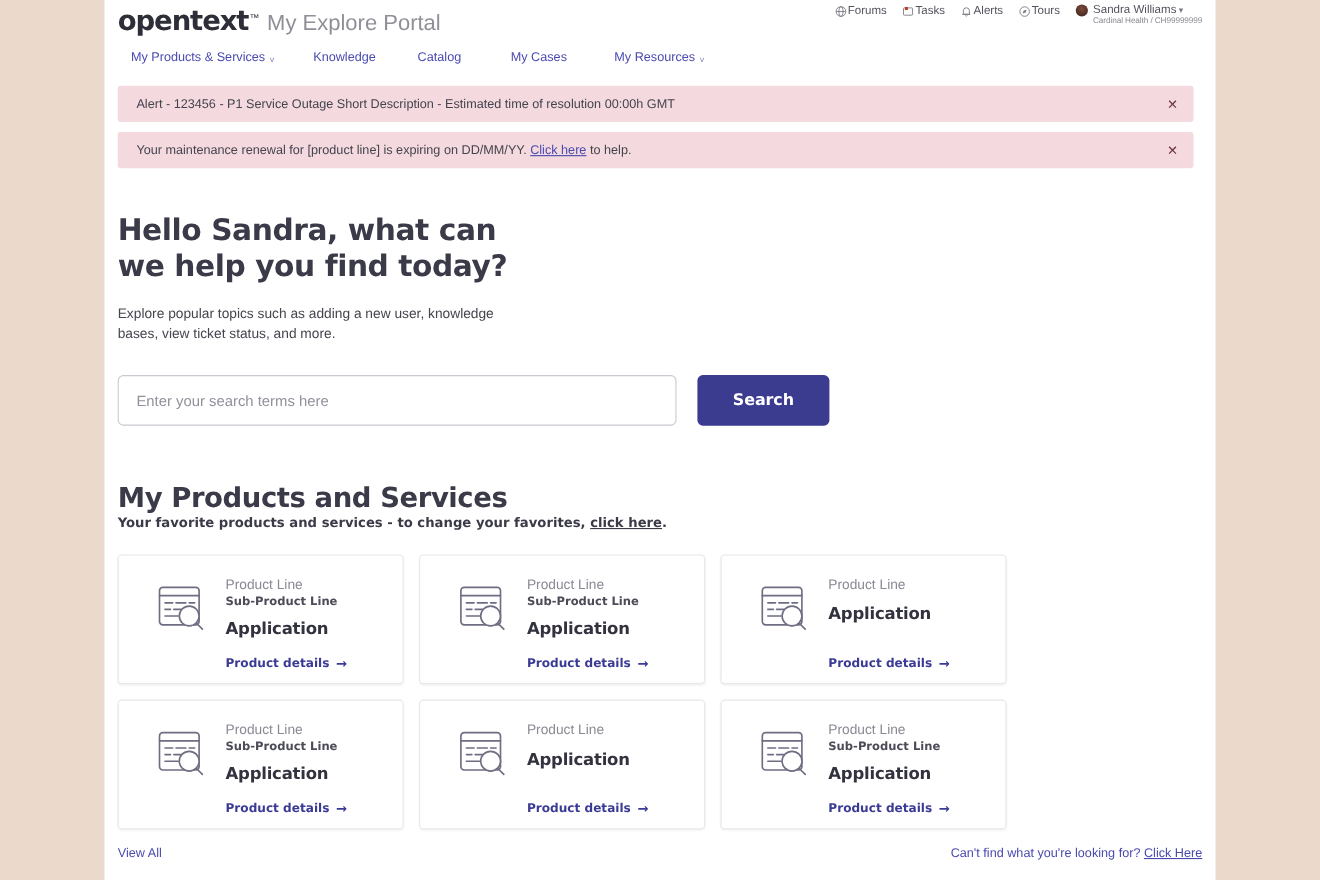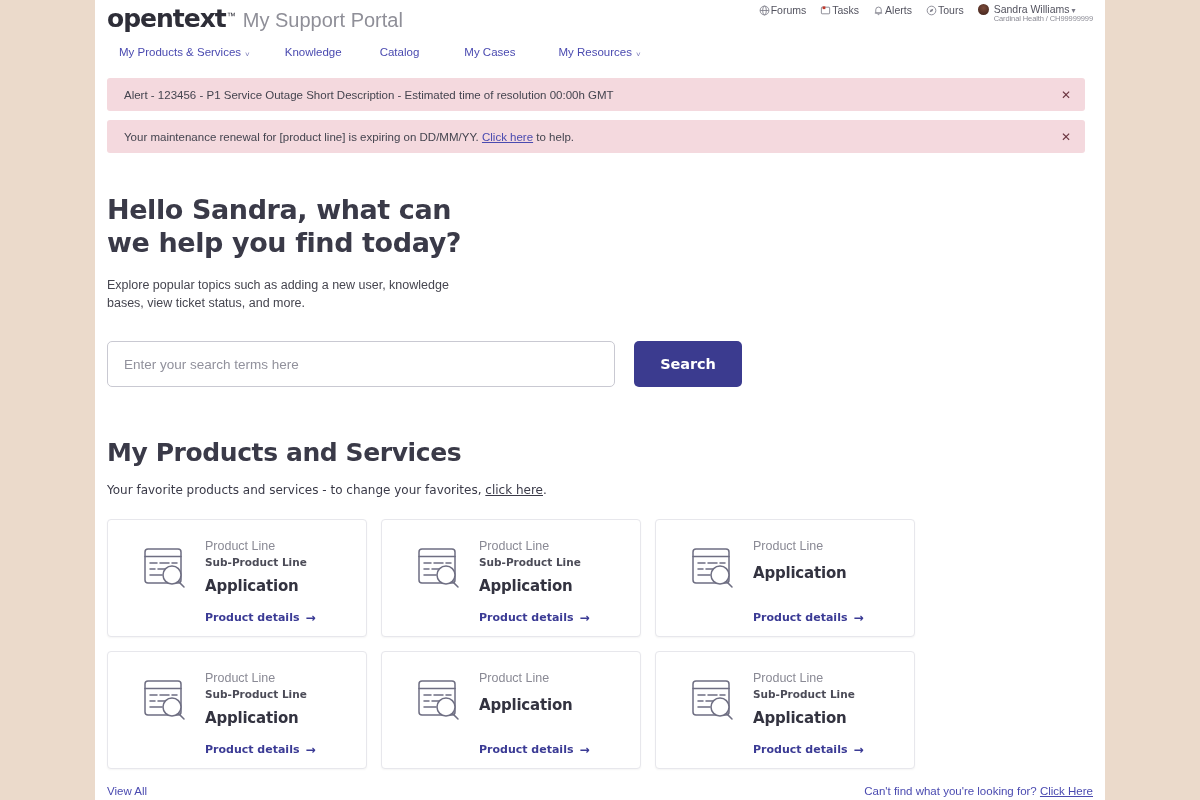--- a/index.html
+++ b/index.html
@@ -185,7 +185,7 @@
     <div class="brand-row">
       <span class="logo-wordmark">opentext</span>
       <span class="logo-tm">™</span>
-      <span class="portal-name">My Support Portal</span>
+      <span class="portal-name">My Explore Portal</span>
     </div>
 
     <div class="util-nav">

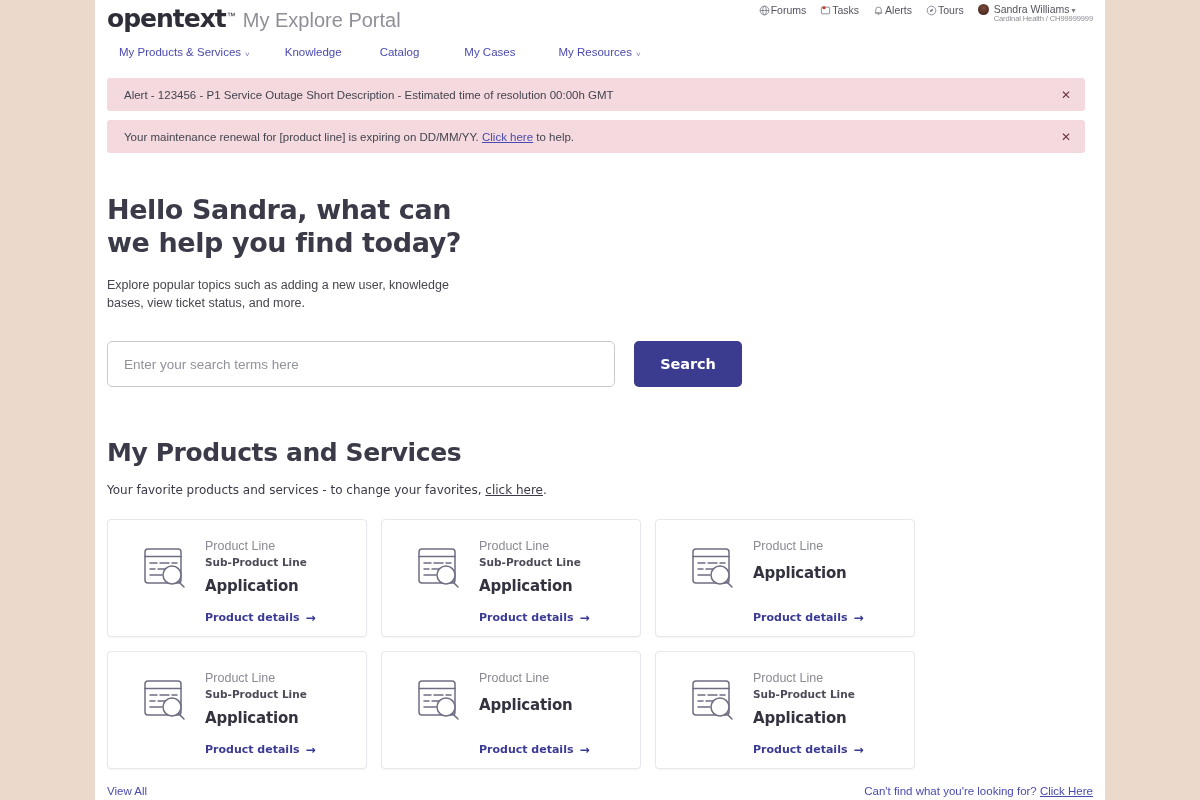--- a/index.html
+++ b/index.html
@@ -114,7 +114,7 @@
   }
   .search-input::placeholder { color: #91919c; }
   .search-btn {
-    width: 108px; height: 46px;
+    width: 120px; height: 46px;
     background: #3b3b8f; border: none; border-radius: 5px;
     color: #ffffff; font-size: 14.5px; font-weight: 700;
     font-family: "DejaVu Sans", sans-serif;

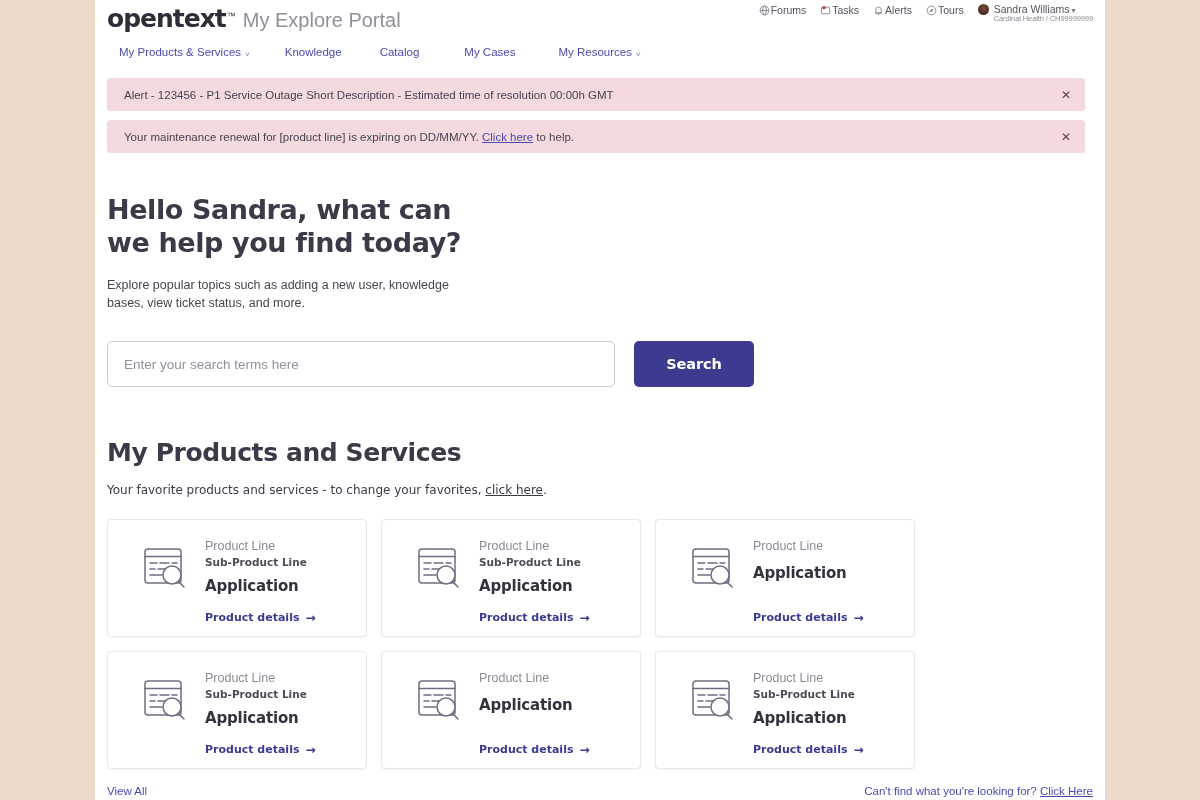--- a/index.html
+++ b/index.html
@@ -129,7 +129,7 @@
     letter-spacing: -0.4px; line-height: 1.12;
   }
   .products .sub {
-    margin-top: 16px; font-size: 12px; font-weight: 400; color: #3a3a48;
+    margin-top: 1px; font-size: 12px; font-weight: 700; color: #3a3a48;
     font-family: "DejaVu Sans", sans-serif;
   }
   .products .sub a { color: #3a3a48; text-decoration: underline; }

